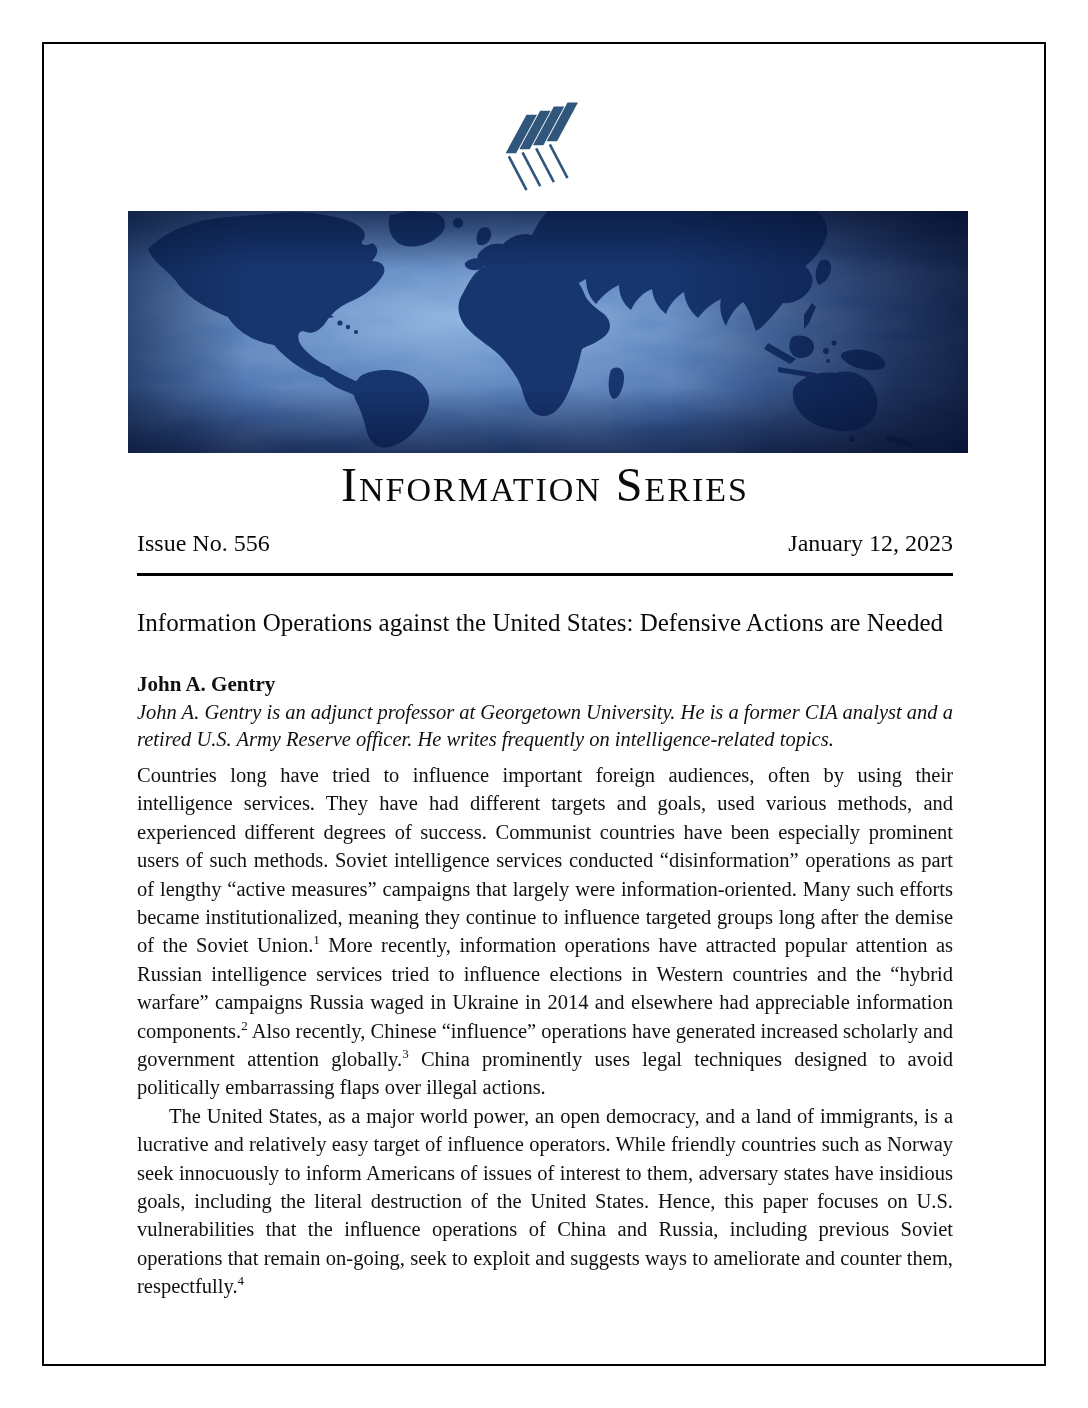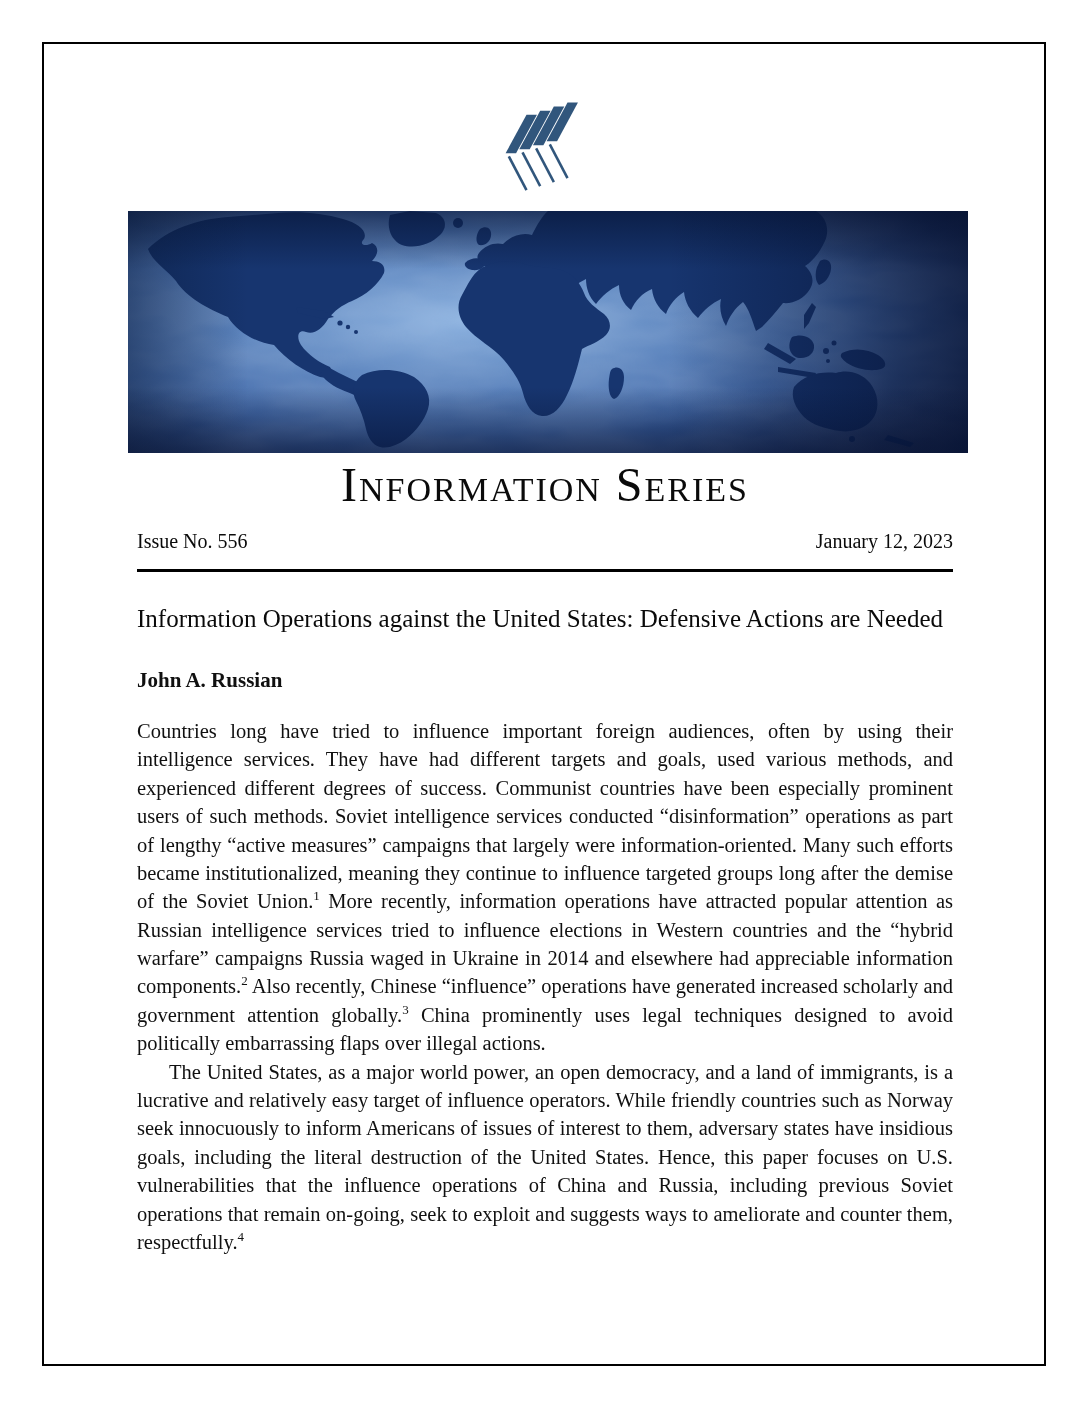--- a/index.html
+++ b/index.html
@@ -18,7 +18,7 @@
   
   .series{margin:8px 0 0 0;text-align:center;font-size:48px;font-weight:400;font-variant:small-caps;
           letter-spacing:2px;line-height:1.02;color:#0a0a0a;}
-  .issue-row{display:flex;justify-content:space-between;margin-top:20px;font-size:20px;color:#0a0a0a;gap:31px;}
+  .issue-row{display:flex;justify-content:space-between;margin-top:20px;font-size:24px;color:#0a0a0a;gap:31px;}
   .rule{border:none;border-top:3px solid #000;margin:16px 0 0 0;}
   
   .title{margin:30px 0 0 0;font-size:25px;font-weight:normal;line-height:1.32;color:#0a0a0a;}

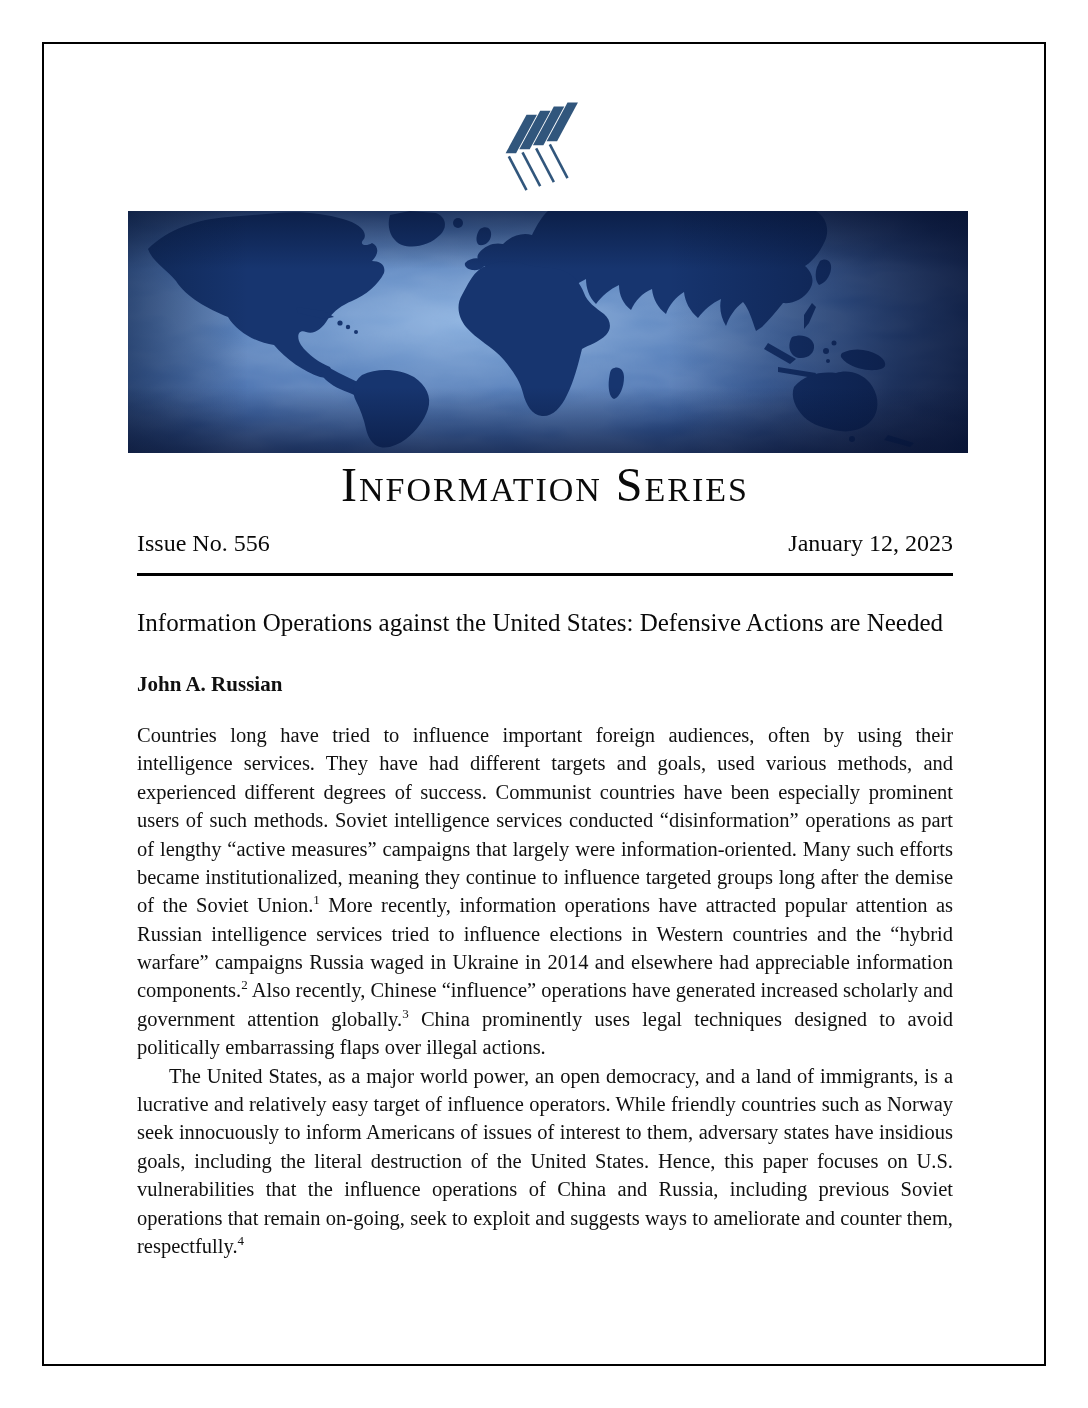--- a/index.html
+++ b/index.html
@@ -154,7 +154,7 @@
 
     <h3 class="title">Information Operations against the United States: Defensive Actions are Needed</h3>
 
-    <div class="author">John A. Russian</div>
+    <div class="author">John A. Gentry</div>
 
     <div class="bodytext">
         <p class="body-par"><span>Countries long have tried to influence important foreign audiences, often by using their intelligence services. They have had different targets and goals, used various methods, and experienced different degrees of success. Communist countries have been especially prominent users of such methods. Soviet intelligence services conducted “disinformation” operations as part of lengthy “active measures” campaigns that largely were information-oriented. Many such efforts became institutionalized, meaning they continue to influence targeted groups long after the demise of the Soviet Union.</span><sup>1</sup><span> More recently, information operations have attracted popular attention as Russian intelligence services tried to influence elections in Western countries and the “hybrid warfare” campaigns Russia waged in Ukraine in 2014 and elsewhere had appreciable information components.</span><sup>2</sup><span> Also recently, Chinese “influence” operations have generated increased scholarly and government attention globally.</span><sup>3</sup><span> China prominently uses legal techniques designed to avoid politically embarrassing flaps over illegal actions.</span></p>

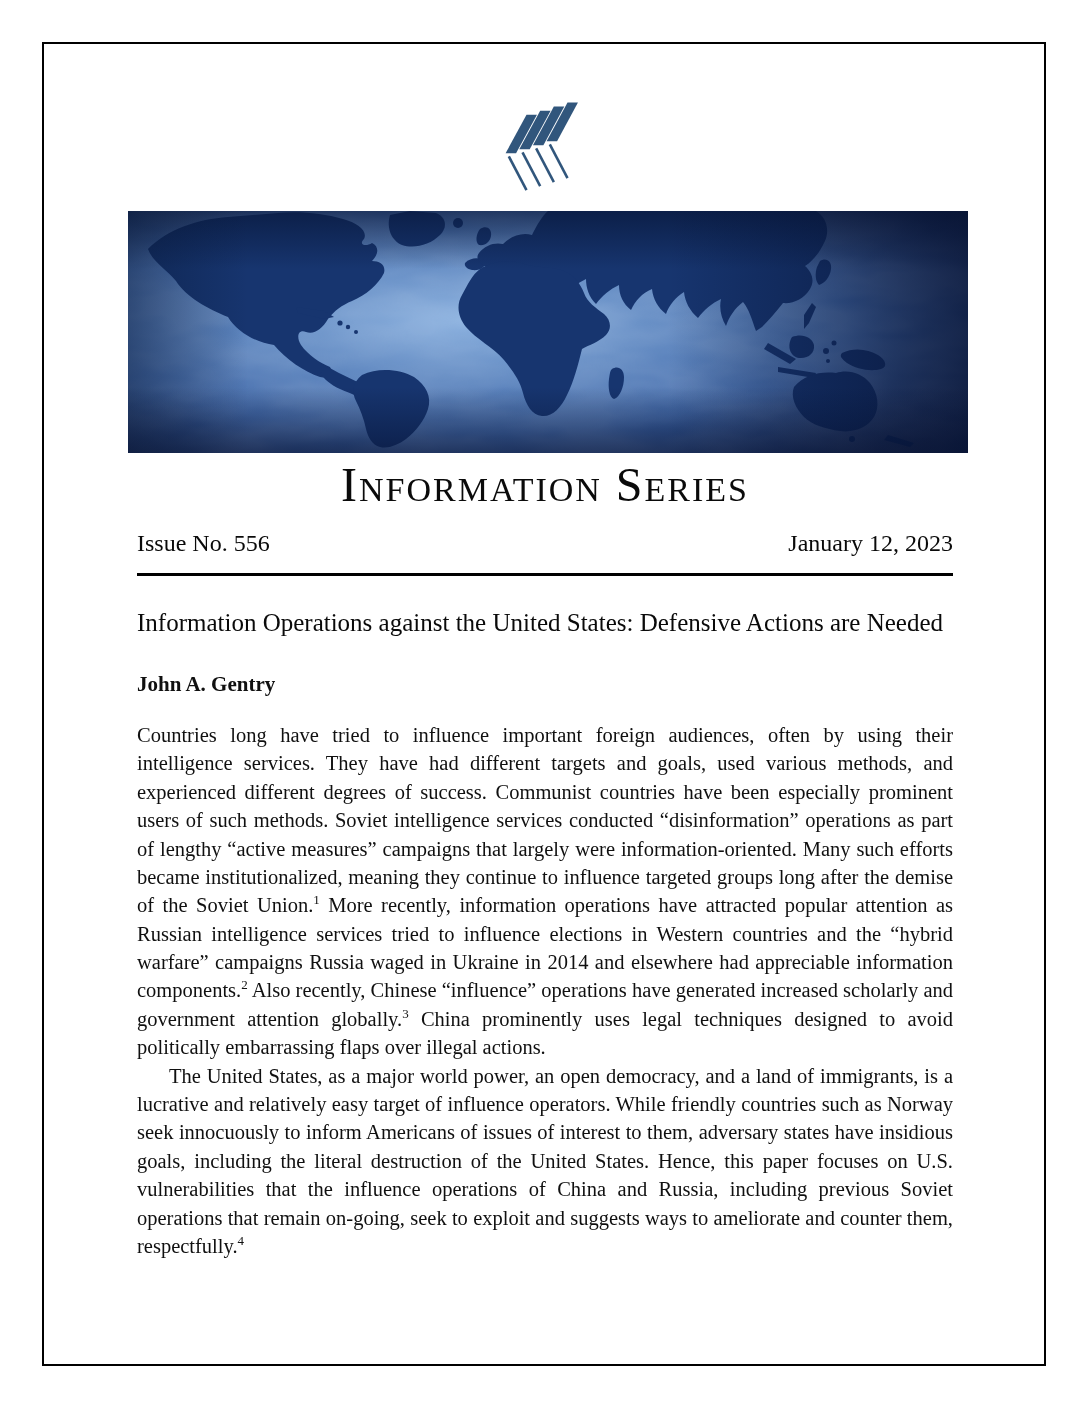--- a/index.html
+++ b/index.html
@@ -155,6 +155,7 @@
     <h3 class="title">Information Operations against the United States: Defensive Actions are Needed</h3>
 
     <div class="author">John A. Gentry</div>
+    <div class="bio">John A. Gentry is an adjunct professor at Georgetown University. He is a former CIA analyst and a retired U.S. Army Reserve officer. He writes frequently on intelligence-related topics.</div>
 
     <div class="bodytext">
         <p class="body-par"><span>Countries long have tried to influence important foreign audiences, often by using their intelligence services. They have had different targets and goals, used various methods, and experienced different degrees of success. Communist countries have been especially prominent users of such methods. Soviet intelligence services conducted “disinformation” operations as part of lengthy “active measures” campaigns that largely were information-oriented. Many such efforts became institutionalized, meaning they continue to influence targeted groups long after the demise of the Soviet Union.</span><sup>1</sup><span> More recently, information operations have attracted popular attention as Russian intelligence services tried to influence elections in Western countries and the “hybrid warfare” campaigns Russia waged in Ukraine in 2014 and elsewhere had appreciable information components.</span><sup>2</sup><span> Also recently, Chinese “influence” operations have generated increased scholarly and government attention globally.</span><sup>3</sup><span> China prominently uses legal techniques designed to avoid politically embarrassing flaps over illegal actions.</span></p>

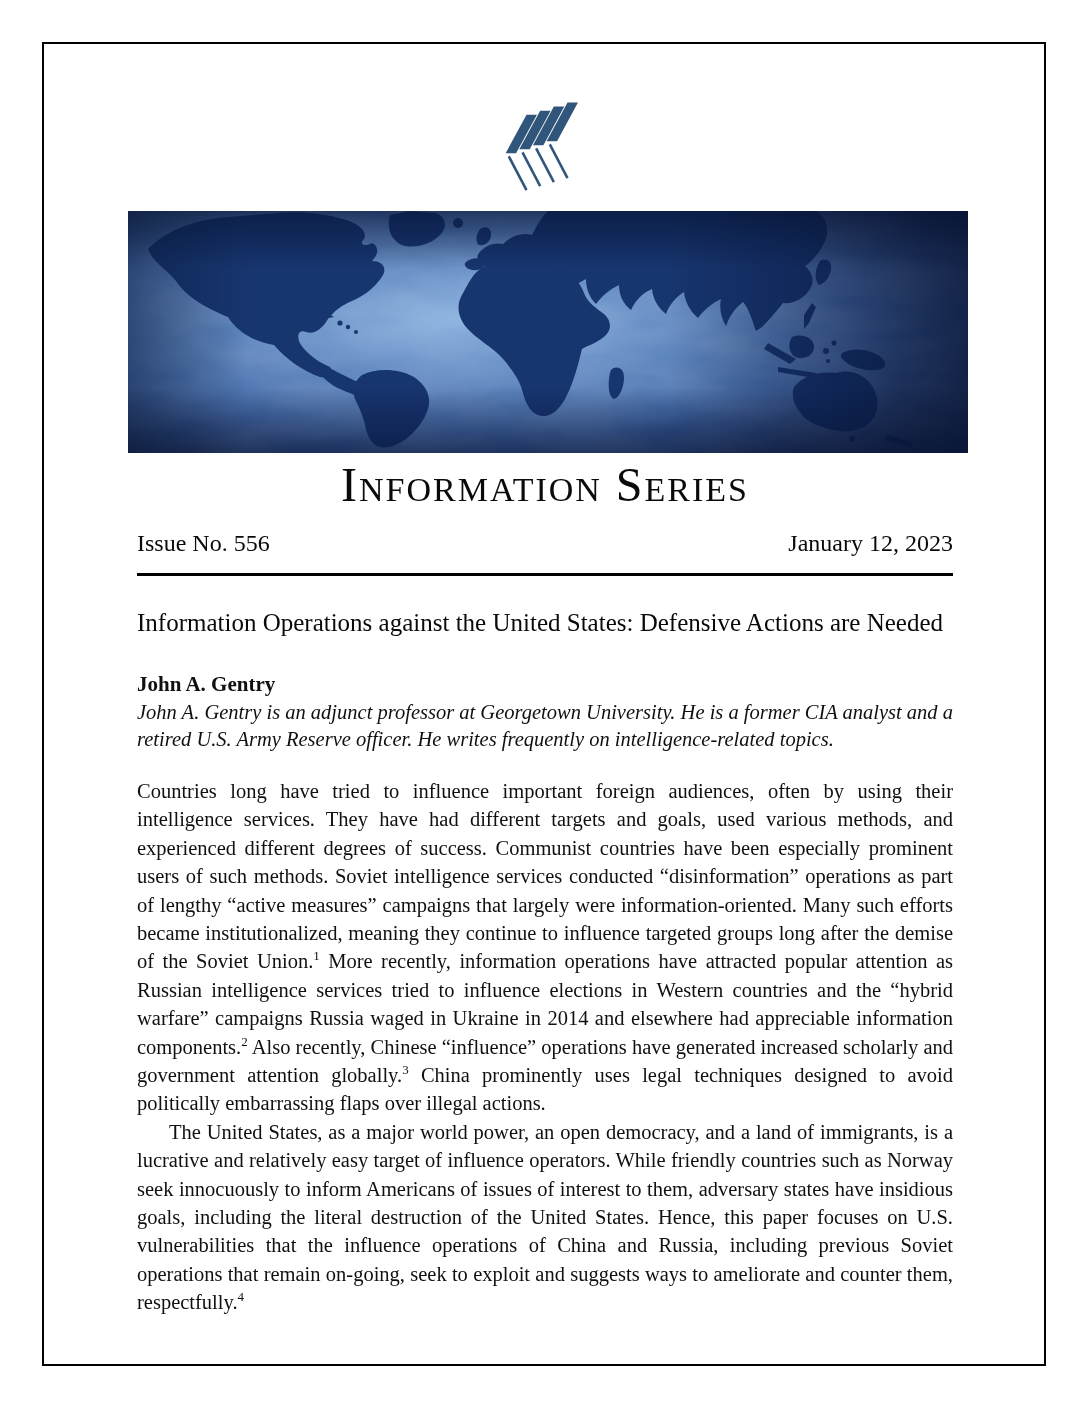--- a/index.html
+++ b/index.html
@@ -24,7 +24,7 @@
   .title{margin:30px 0 0 0;font-size:25px;font-weight:normal;line-height:1.32;color:#0a0a0a;}
   .author{margin-top:33px;font-size:21px;font-weight:bold;}
   .bio{margin-top:2px;font-size:20.5px;font-style:italic;text-align:justify;line-height:1.32;}
-  .bodytext{margin-top:24px;font-size:20.5px;line-height:1.385;text-align:justify;}
+  .bodytext{margin-top:8px;font-size:20.5px;line-height:1.385;text-align:justify;}
   .body-par{margin:0;}
   .body-par.indent{text-indent:32px;}
   .body-par sup{font-size:13px;line-height:0;}

